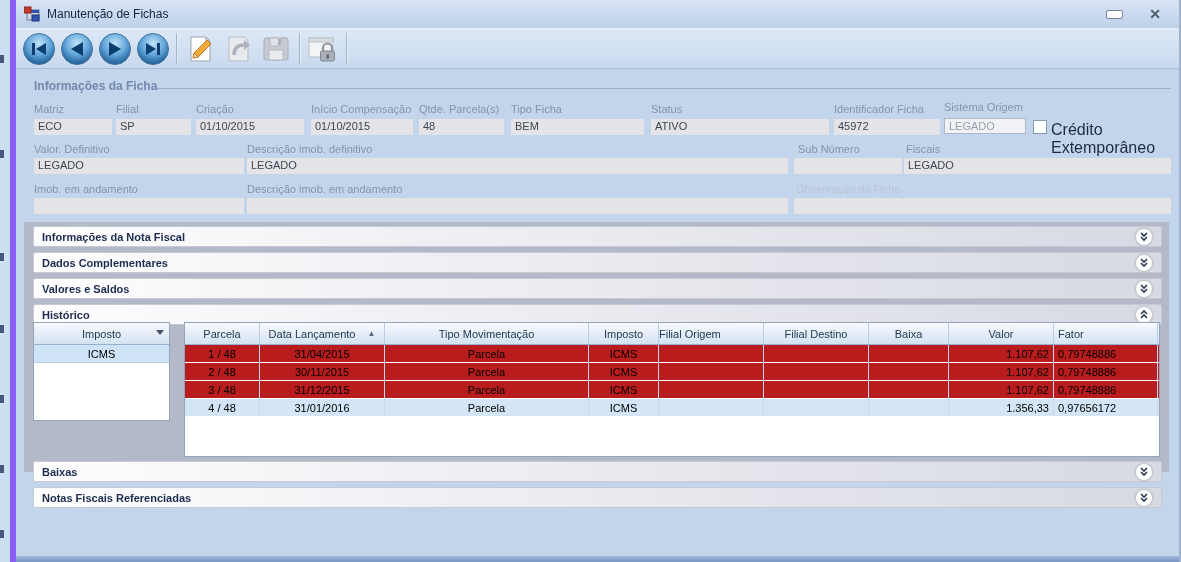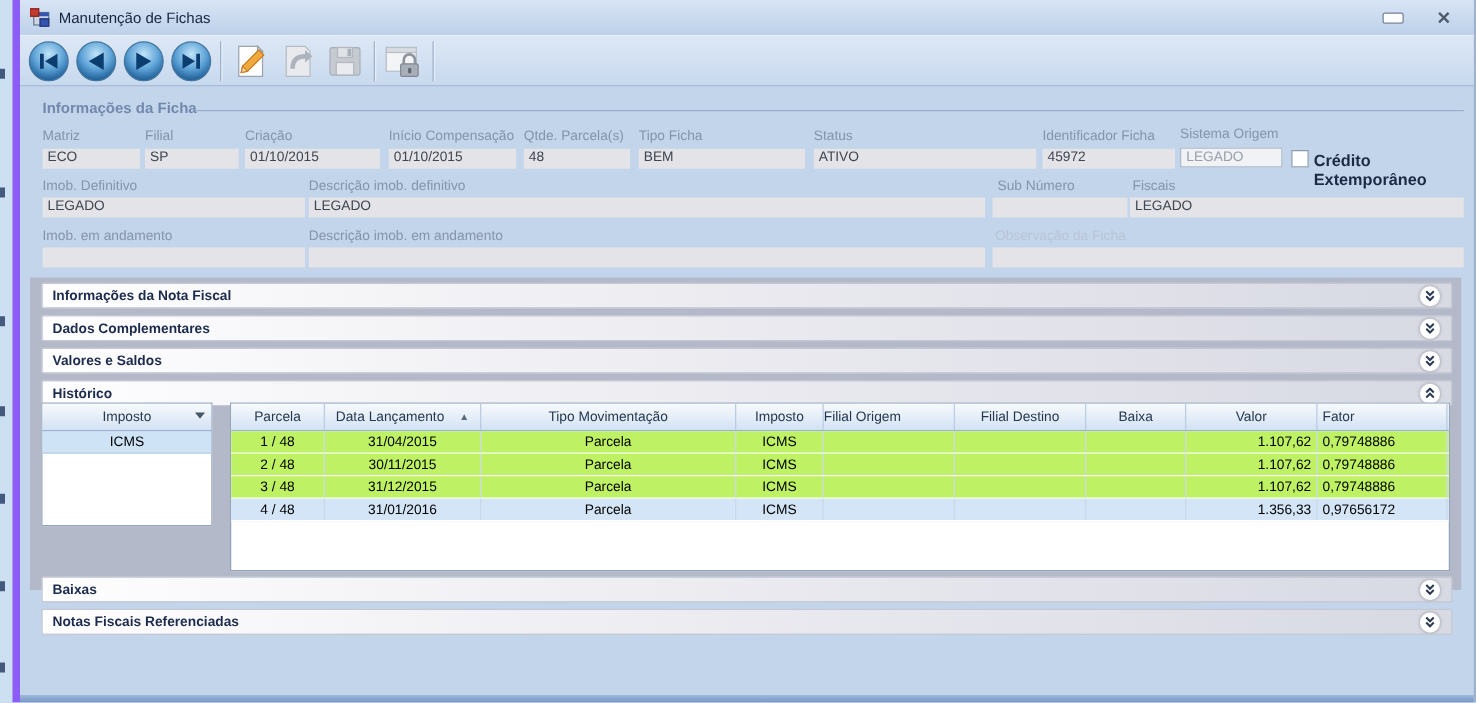--- a/index.html
+++ b/index.html
@@ -34,7 +34,7 @@
        padding:1px 4px;box-sizing:border-box;white-space:nowrap;overflow:hidden;}
   .val.bordered{background:#f0f2f6;border:1px solid #abbacb;color:#99a0ab;}
   .cb-box{position:absolute;width:12px;height:12px;background:#fff;border:1px solid #8a9bb0;}
-  .cb-lbl{position:absolute;font-size:13px;color:#1c2a44;font-weight:bold;}
+  .cb-lbl{position:absolute;font-size:16px;color:#1c2a44;}
   
   .panel{position:absolute;left:8px;top:222px;width:1145px;height:250px;background:#b4b9c9;}
   .acc-bar{position:absolute;left:9px;width:1129px;height:21px;

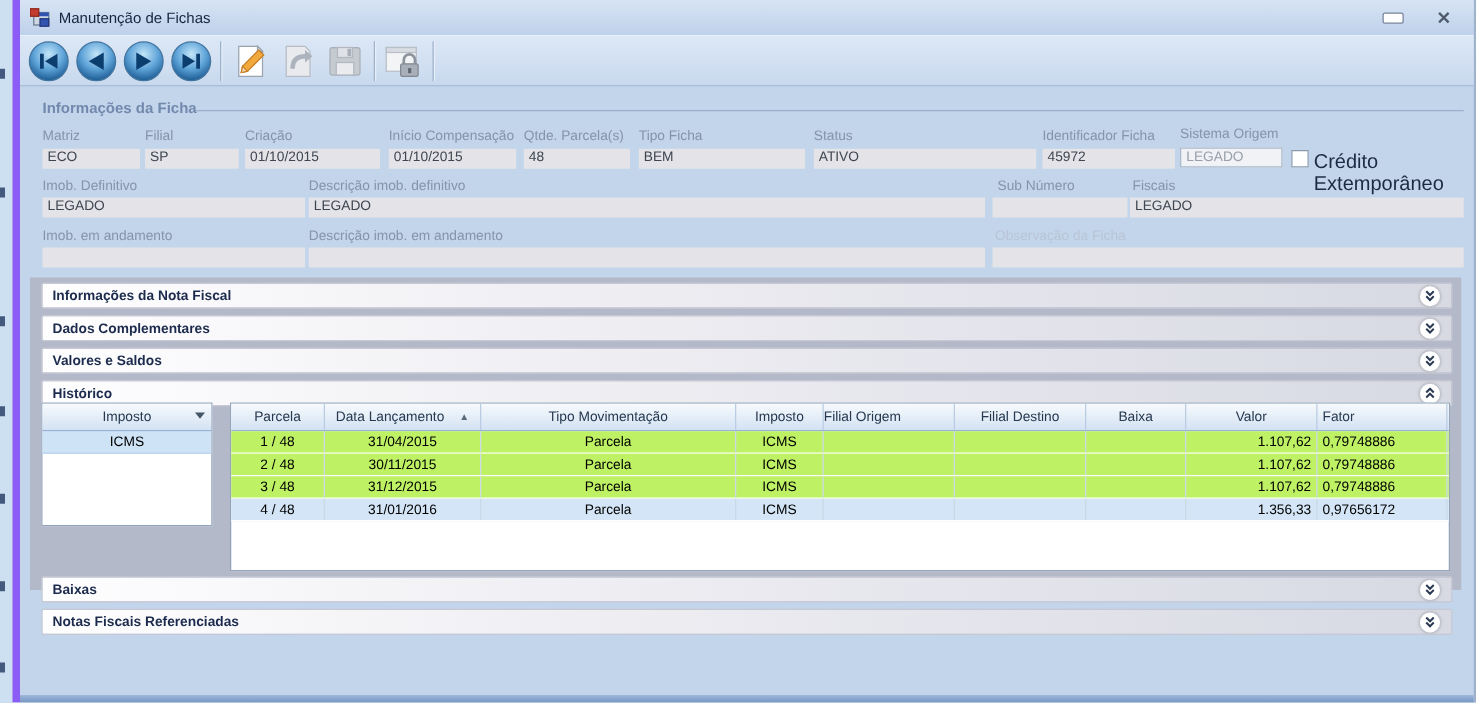--- a/index.html
+++ b/index.html
@@ -194,7 +194,7 @@
   <div class="cb-box" style="left:1017px;top:120px"></div>
   <div class="cb-lbl" style="left:1035px;top:121px">Crédito Extemporâneo</div>
 
-  <div class="lbl" style="left:18px;top:143px">Imob. Definitivo</div>
+  <div class="lbl" style="left:18px;top:143px">Valor. Definitivo</div>
   <div class="val" style="left:18px;top:158px;width:210px">LEGADO</div>
   <div class="lbl" style="left:231px;top:143px">Descrição imob. definitivo</div>
   <div class="val" style="left:231px;top:158px;width:541px">LEGADO</div>

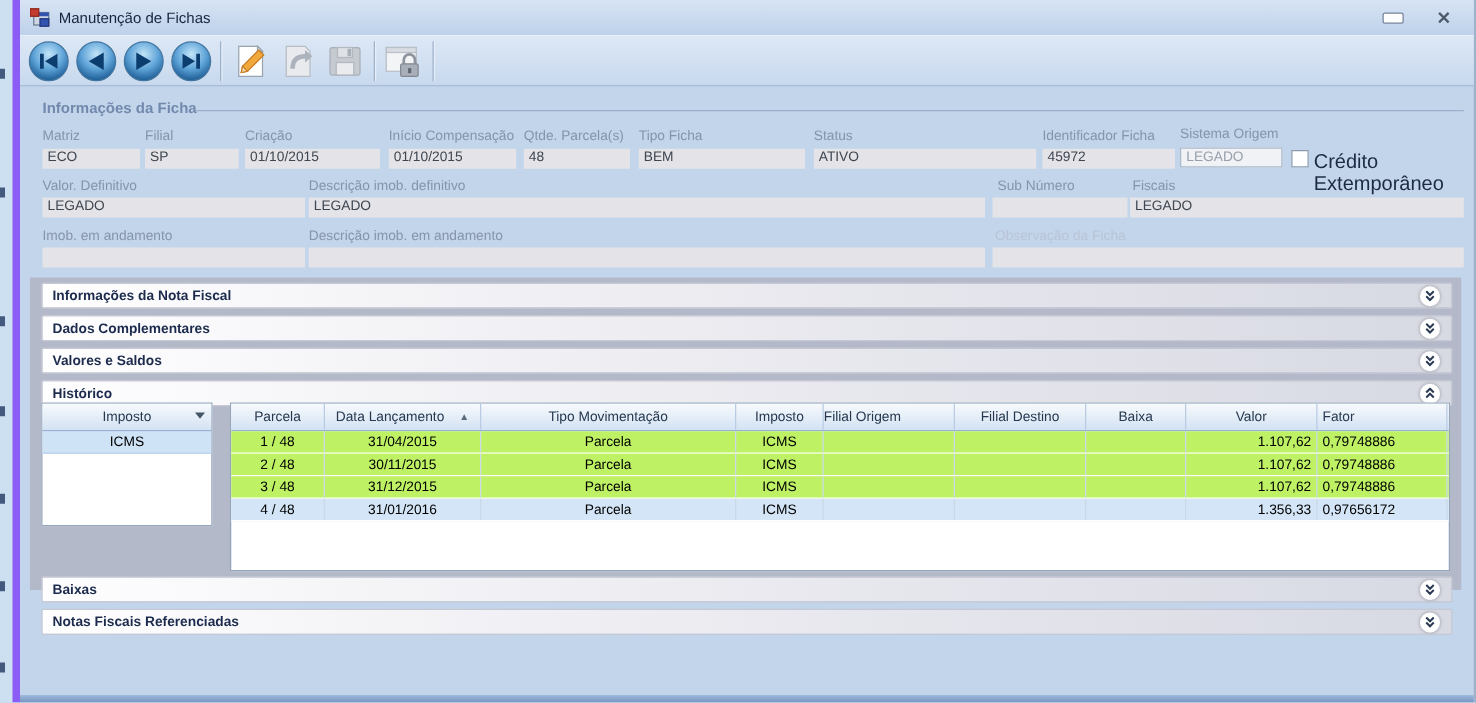--- a/index.html
+++ b/index.html
@@ -60,7 +60,7 @@
   .th{border-right:1px solid #b9cce4;display:flex;align-items:center;justify-content:center;
        font-size:11px;color:#25384f;box-sizing:border-box;position:relative;}
   .sort{font-size:8px;color:#5a6a7a;margin-left:12px;}
-  .tr{display:flex;height:17px;background:#bef264;border-bottom:1px solid #ffffff;}
+  .tr{display:flex;height:17px;background:#b91c1c;border-bottom:1px solid #ffffff;}
   .tr.sel{background:#d3e5f6;}
   .td{border-right:1px solid #c9d9ea;font-size:11px;color:#000;box-sizing:border-box;
        padding:0 4px;display:flex;align-items:center;overflow:hidden;white-space:nowrap;}

